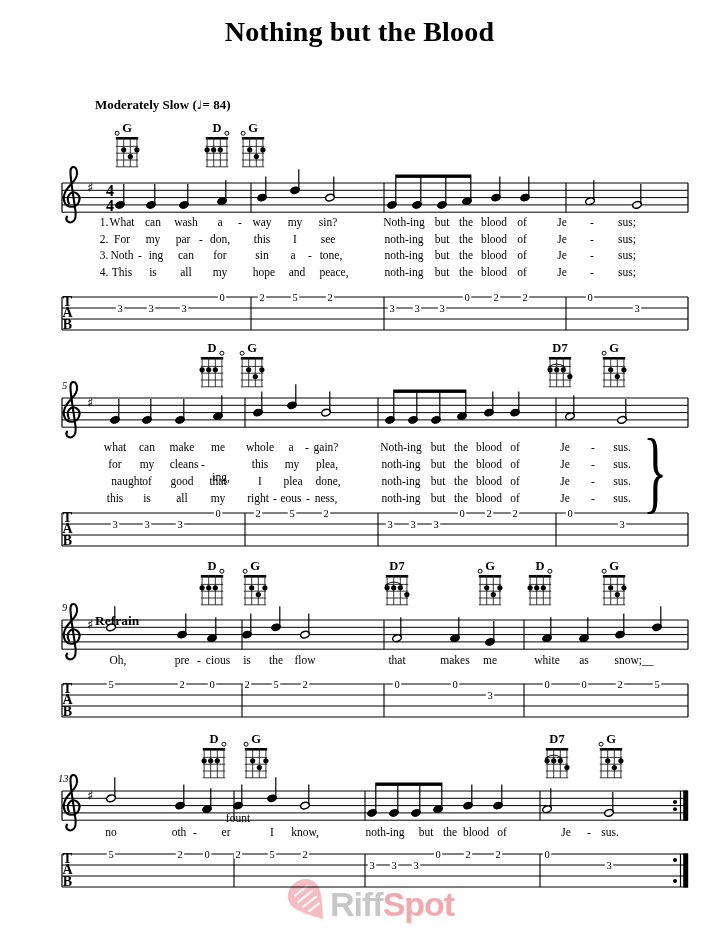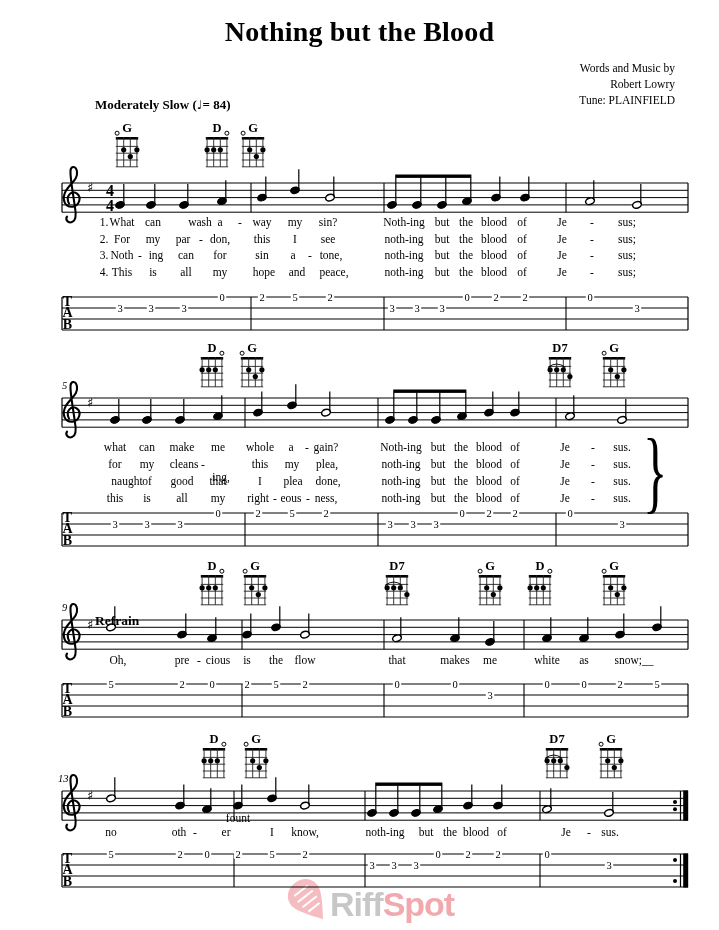--- a/index.html
+++ b/index.html
@@ -801,11 +801,6 @@
 
   <div class="title">Nothing but the Blood</div>
 
-  <div class="credits">
-    <div>Words and Music by</div>
-    <div>Robert Lowry</div>
-    <div>Tune: PLAINFIELD</div>
-  </div>
 
   <div class="tempo"><span>Moderately Slow</span><span>  (</span><span class="glyph">♩</span><span>= 84)</span></div>
 

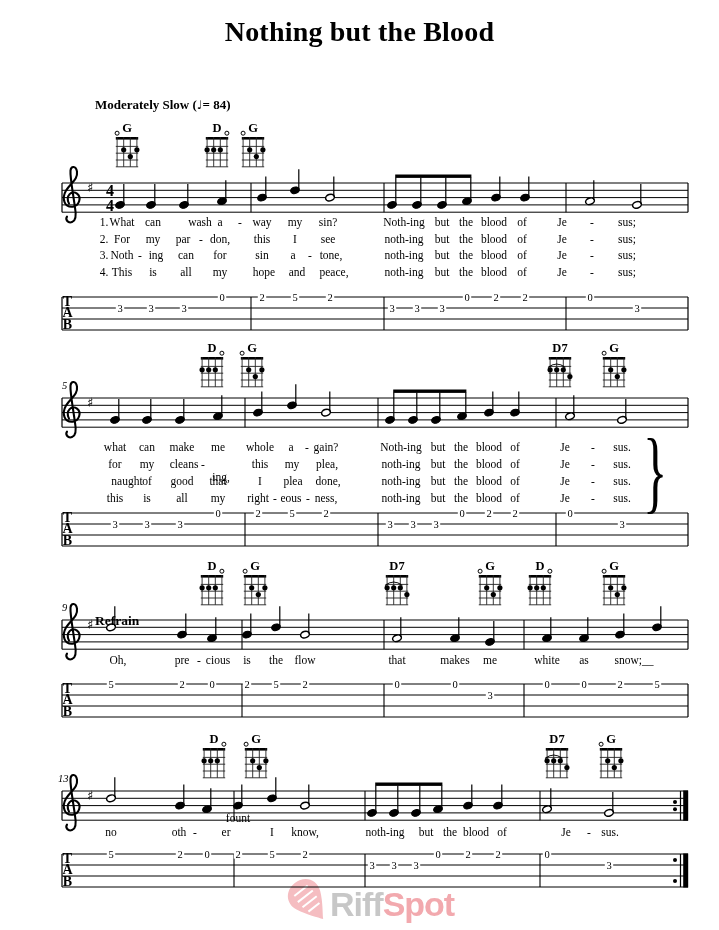--- a/index.html
+++ b/index.html
@@ -808,7 +808,7 @@
       <span class="lyr" style="left: 104px; top: 216px;">1.</span>
       <span class="lyr" style="left: 122px; top: 216px;">What</span>
       <span class="lyr" style="left: 153px; top: 216px;">can</span>
-      <span class="lyr" style="left: 200px; top: 216px;">wash</span>
+      <span class="lyr" style="left: 186px; top: 216px;">wash</span>
       <span class="lyr" style="left: 220px; top: 216px;">a</span>
       <span class="lyr" style="left: 240px; top: 216px;">-</span>
       <span class="lyr" style="left: 262px; top: 216px;">way</span>

